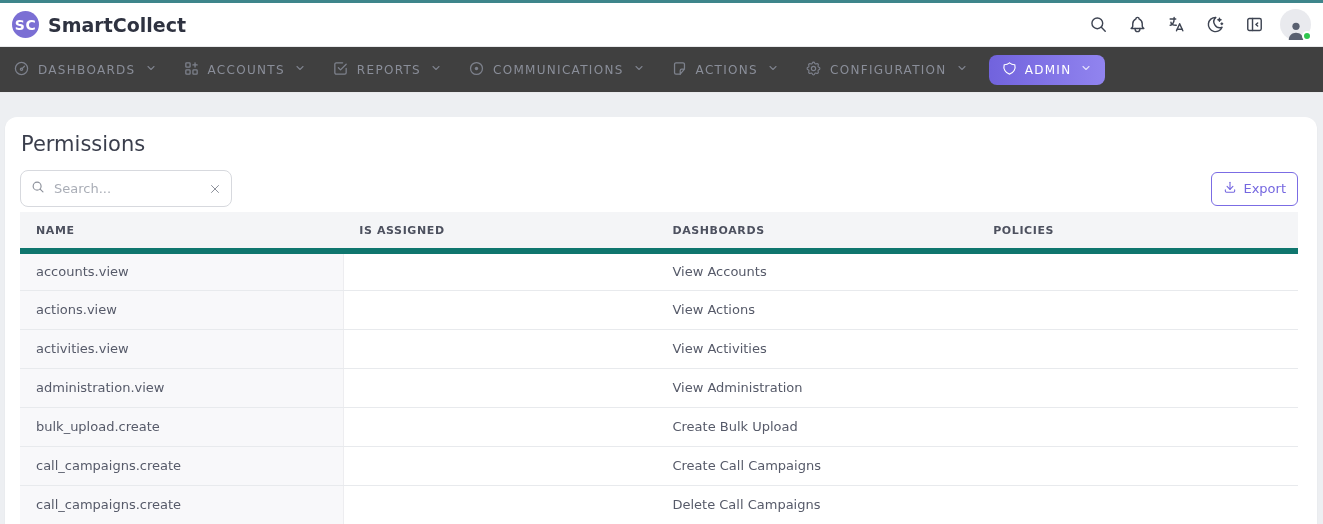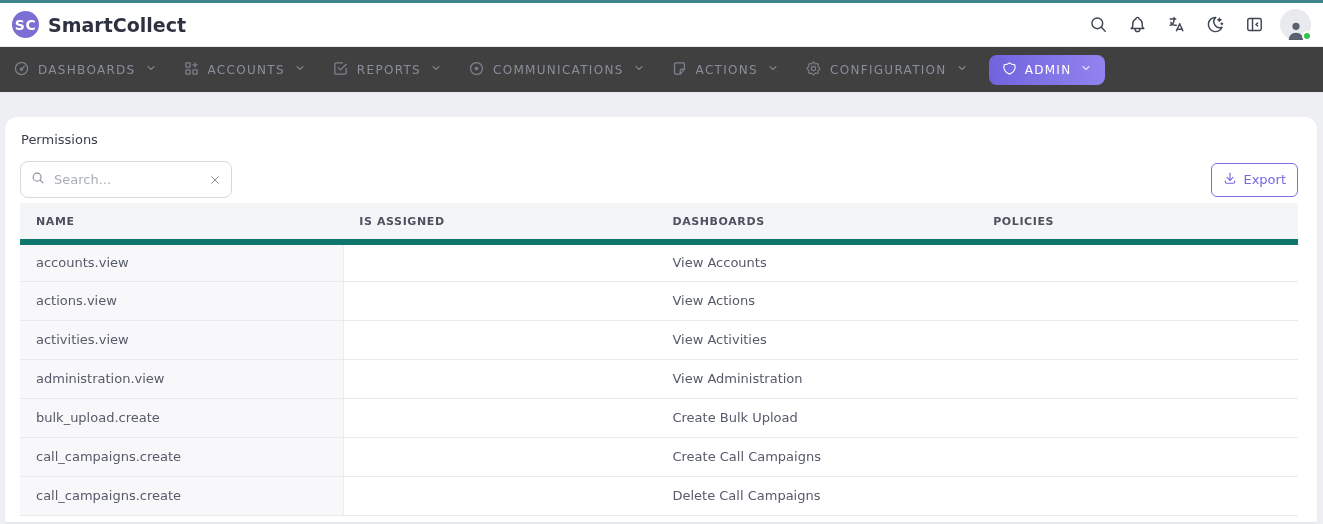--- a/index.html
+++ b/index.html
@@ -67,7 +67,7 @@
     background:#fff; border-radius:12px 12px 0 0; min-height:405px;
     box-shadow:0 1px 2px rgba(16,24,40,.05); padding-top:15px;
   }
-  .page-title { margin:0 8px 0 16px; font-size:13px; font-weight:500; color:#3a3e4c; }
+  .page-title { margin:0 8px 0 16px; font-size:21px; font-weight:500; color:#3a3e4c; }
 
   .toolbar {
     display:flex; align-items:center; justify-content:space-between;

